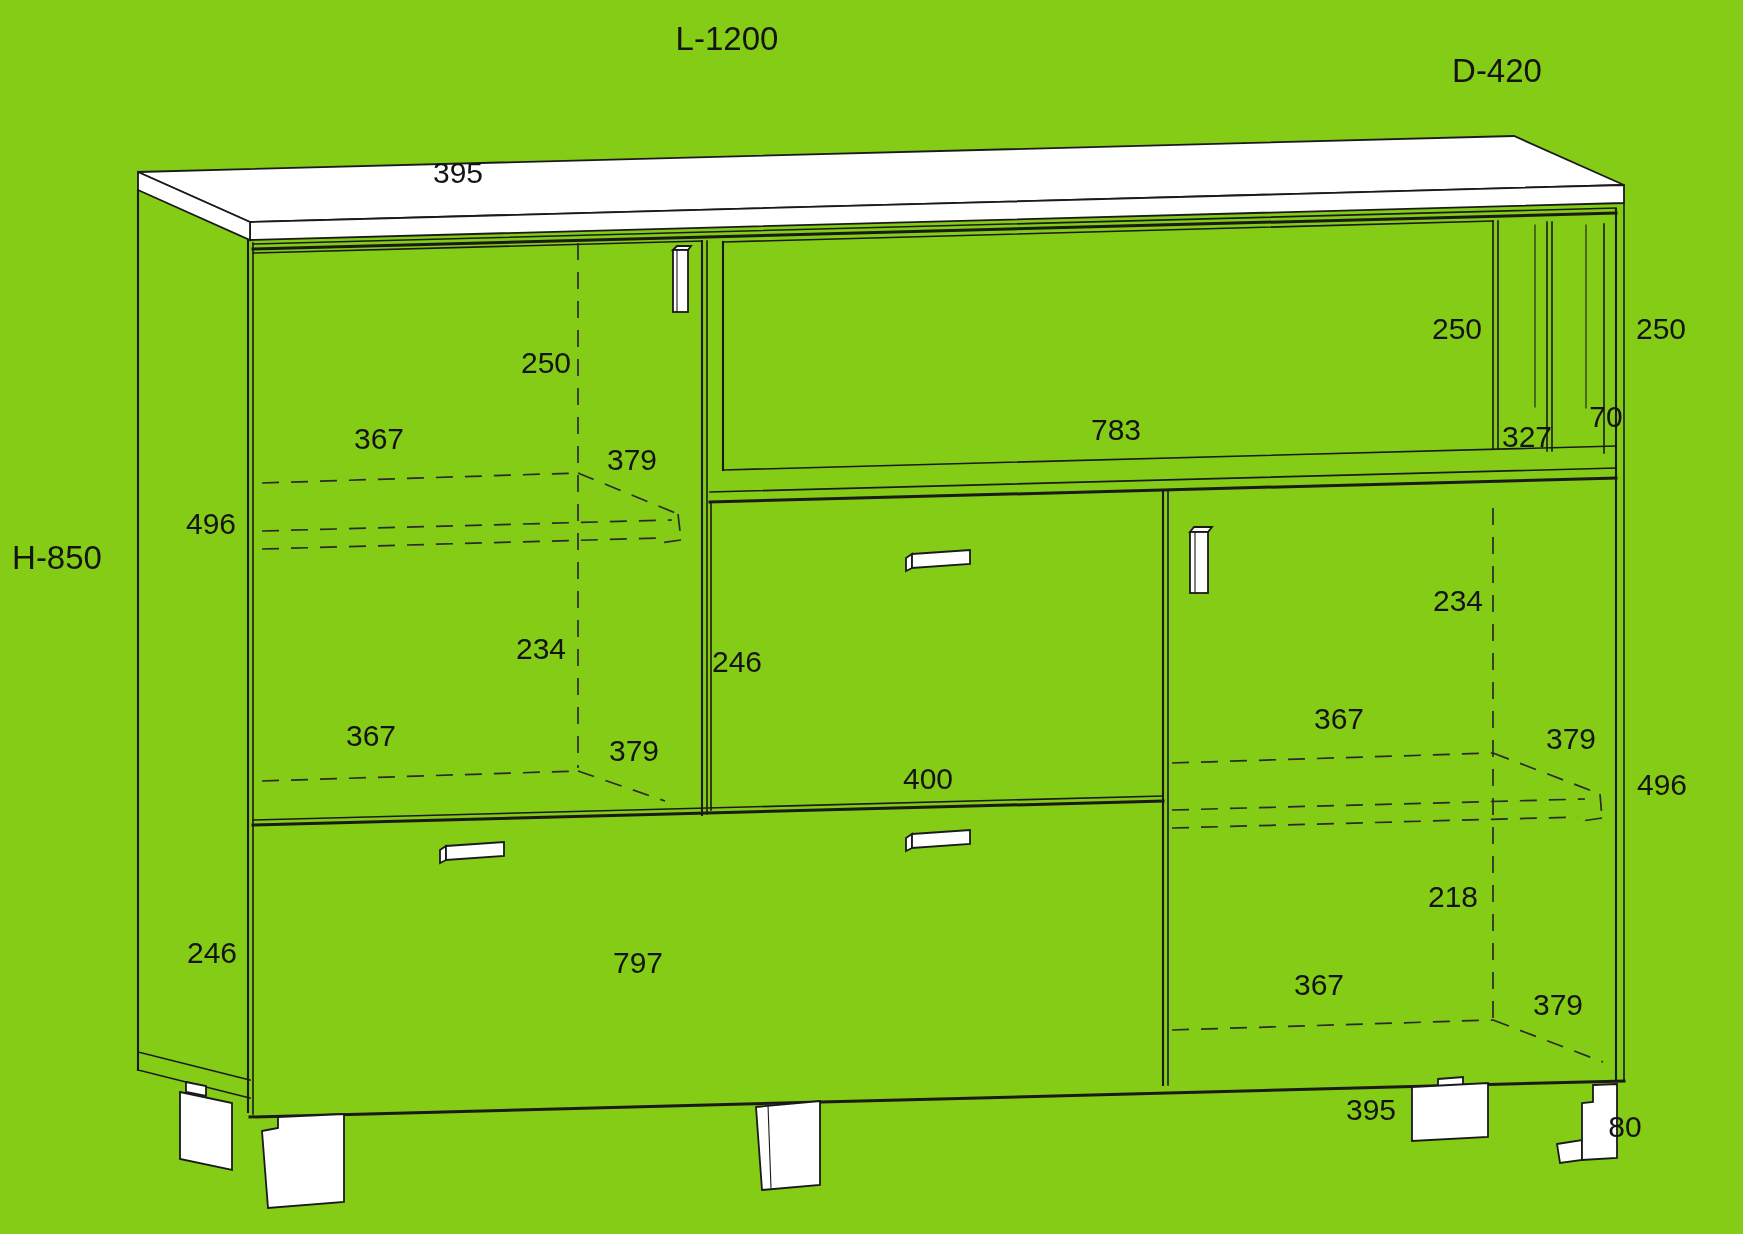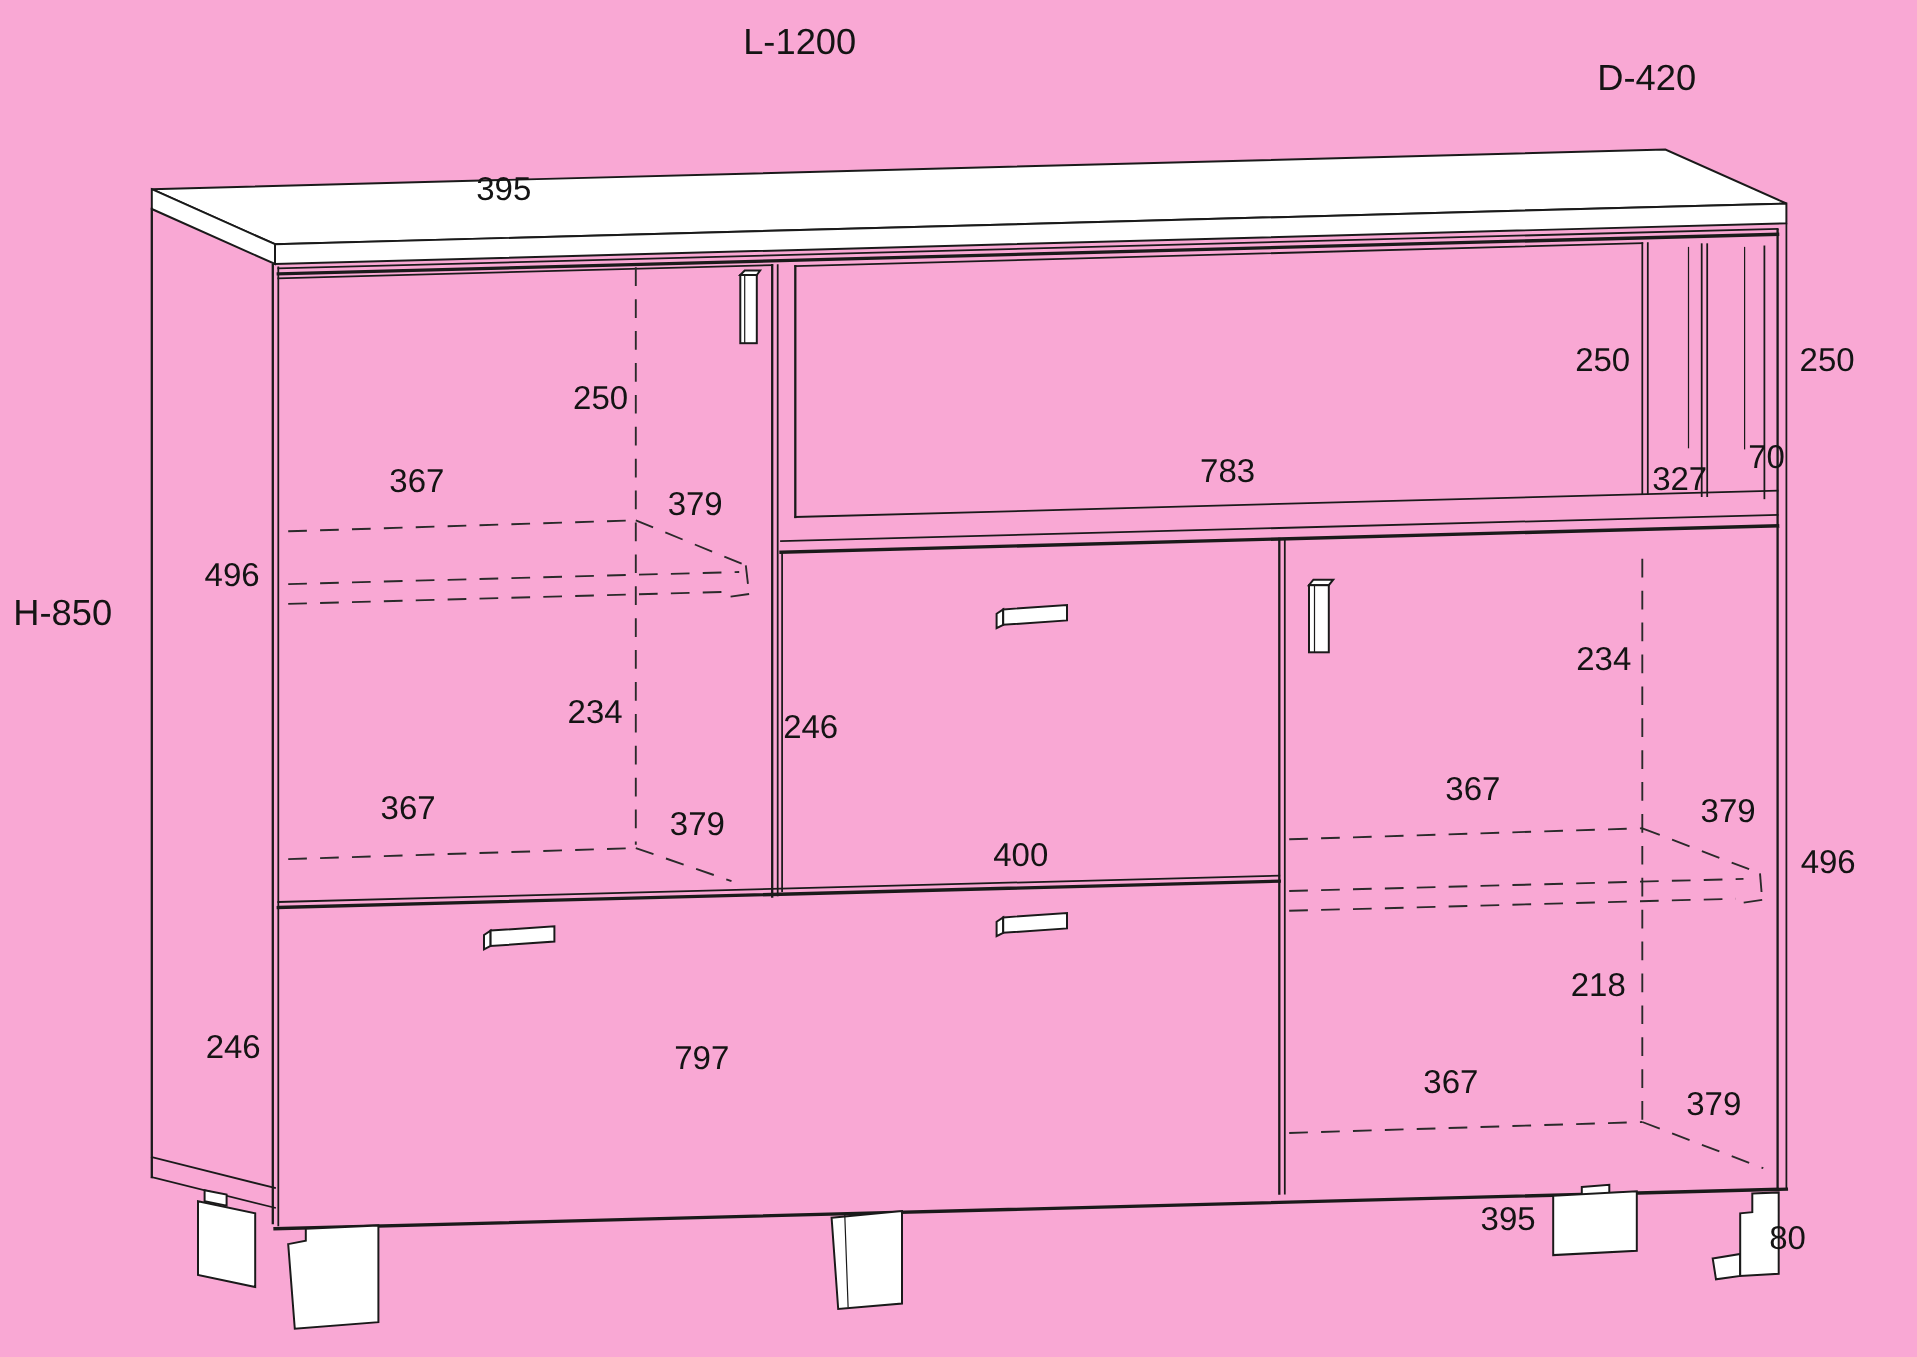--- a/index.html
+++ b/index.html
@@ -3,7 +3,7 @@
 <meta charset="utf-8">
 <style>
   html,body{margin:0;padding:0;background:#fff;}
-  .stage{position:relative;width:1743px;height:1234px;background:#f9a8d4;overflow:hidden;}
+  .stage{position:relative;width:1743px;height:1234px;background:#84cc16;overflow:hidden;}
   svg{display:block;}
   .ln{stroke:#1a1a1a;fill:none;stroke-width:1.6;stroke-linecap:square;}
   .w2{stroke-width:2.1;}

